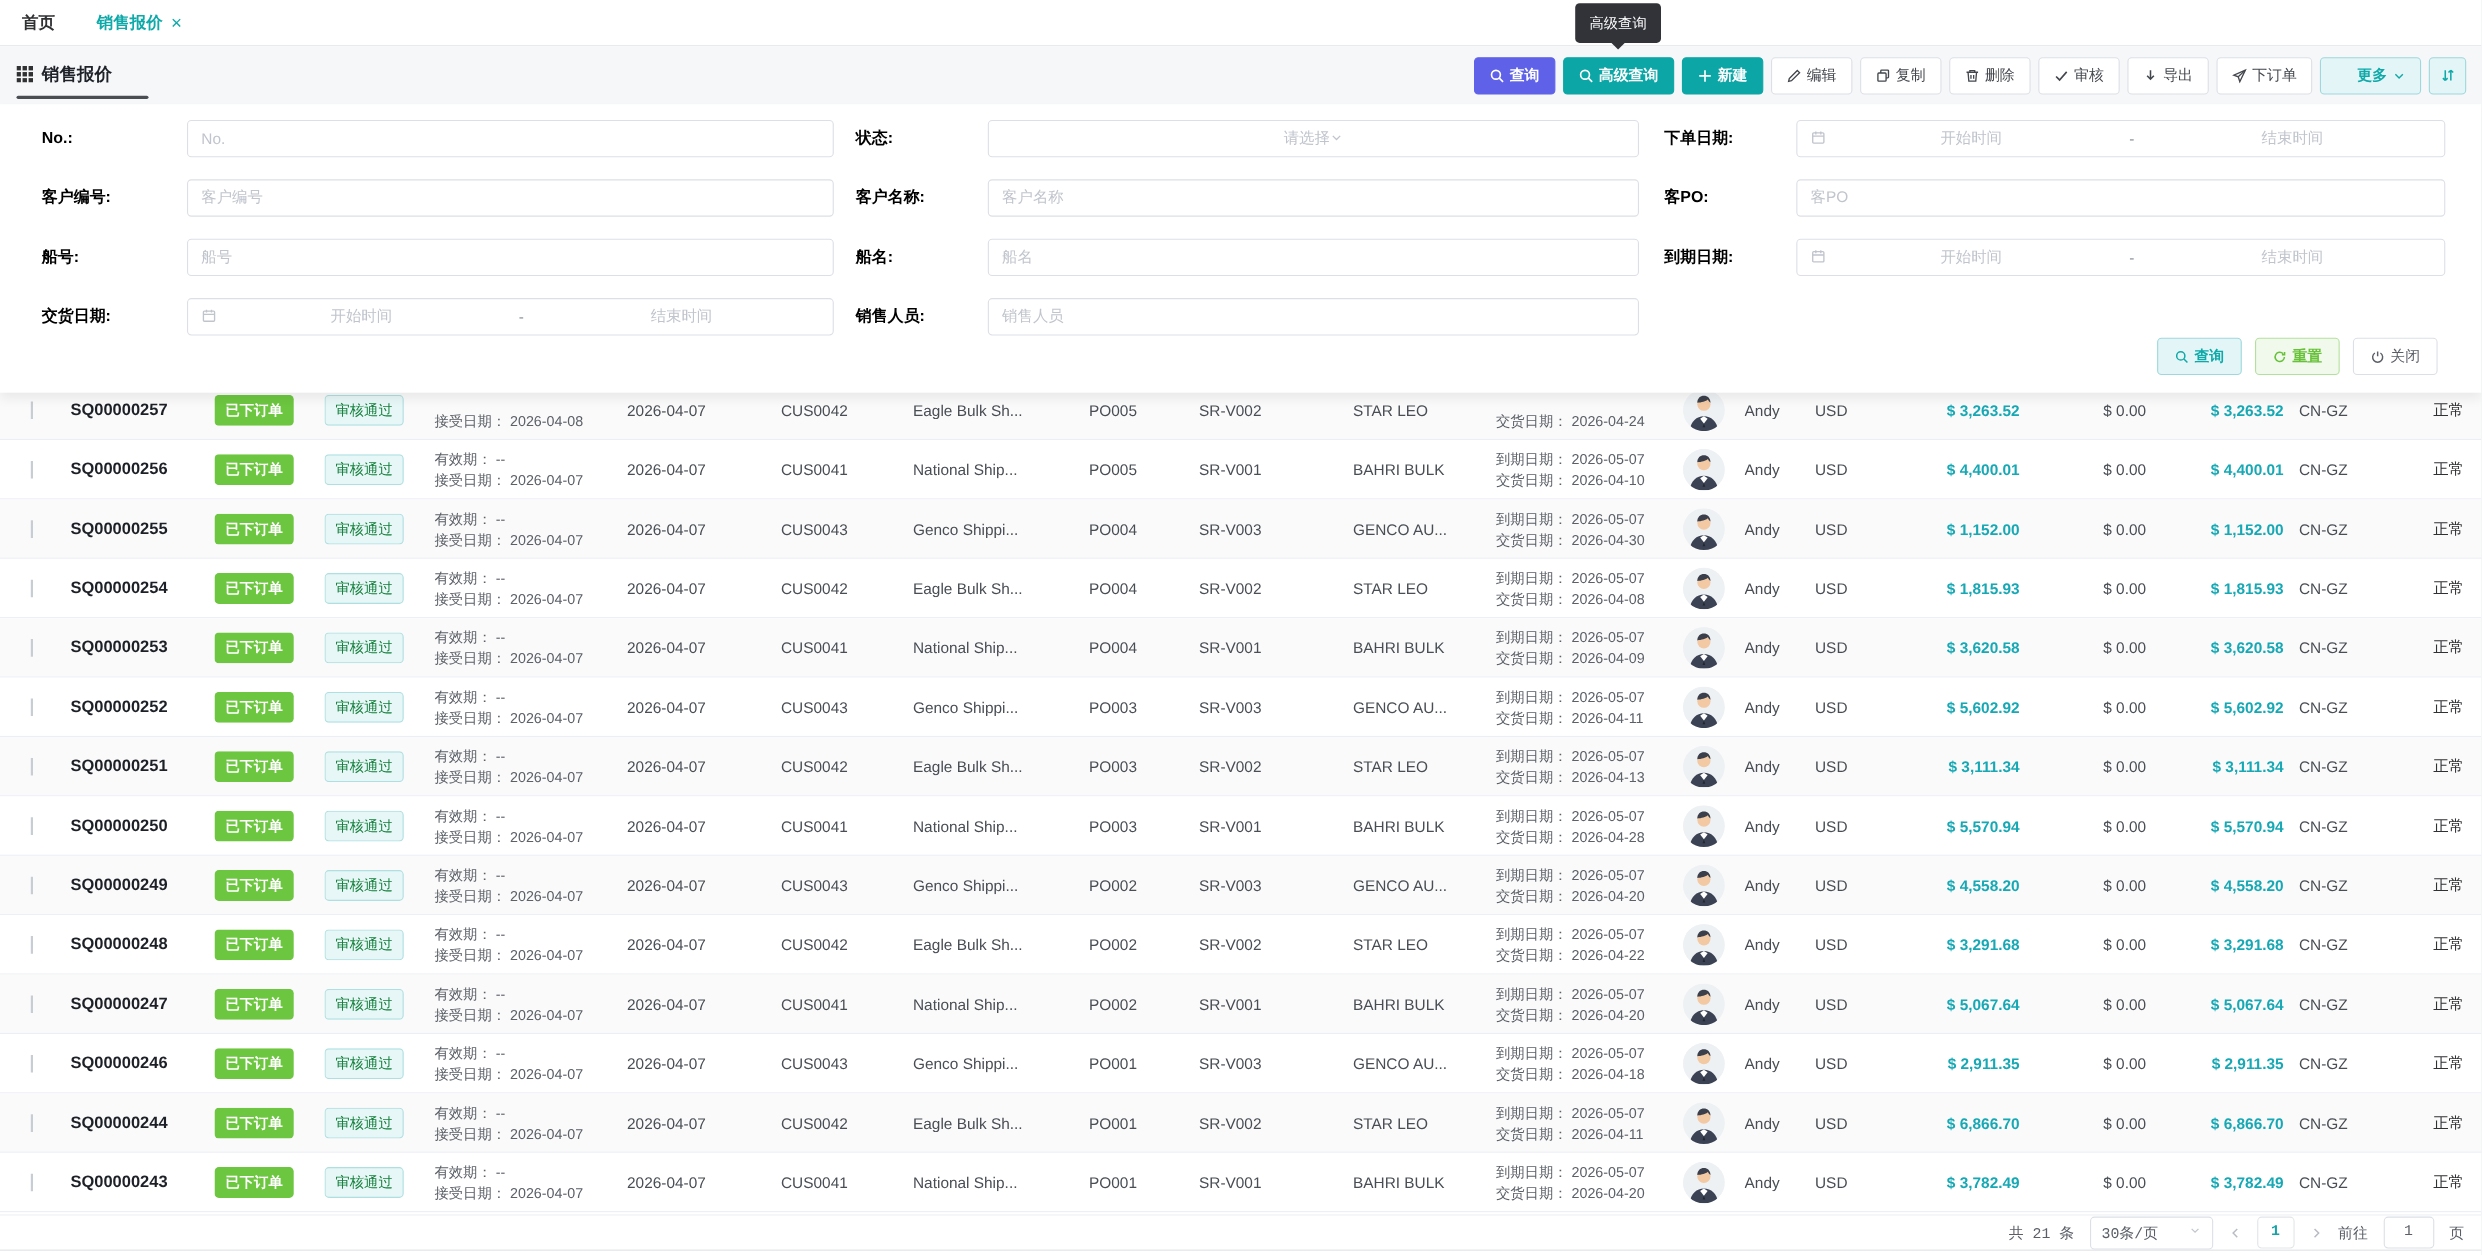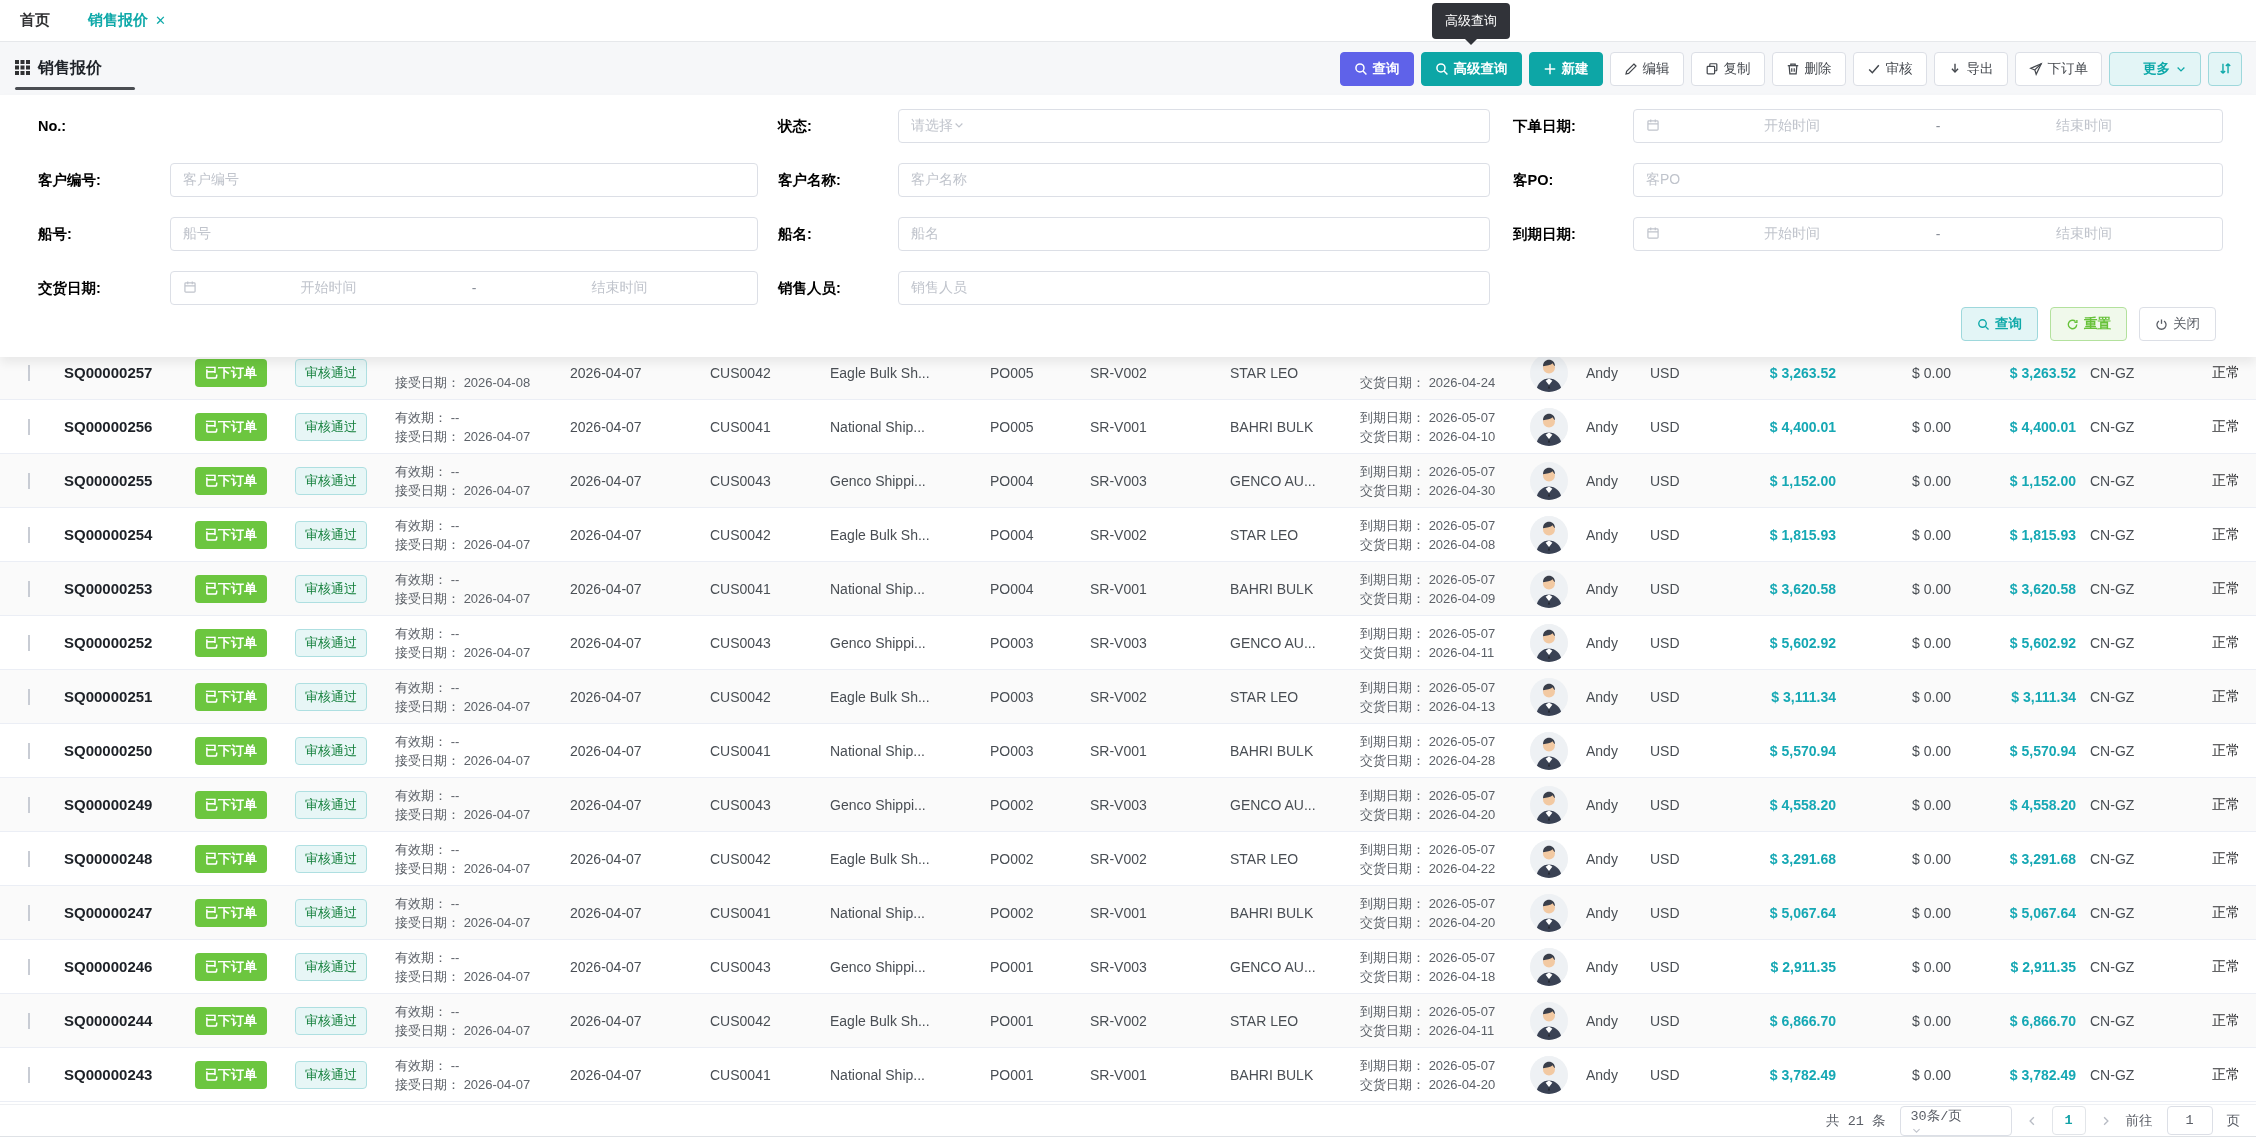--- a/index.html
+++ b/index.html
@@ -807,6 +807,9 @@
 
     <div class="f-row r1">
       <span class="f-label l1">No.:</span>
+      <div class="f-field fd1">
+          <span class="ph">No.</span>
+        </div>
       <span class="f-label l2">状态:</span>
       <div class="f-field fd2 f-select">
         <span class="ph">请选择</span>

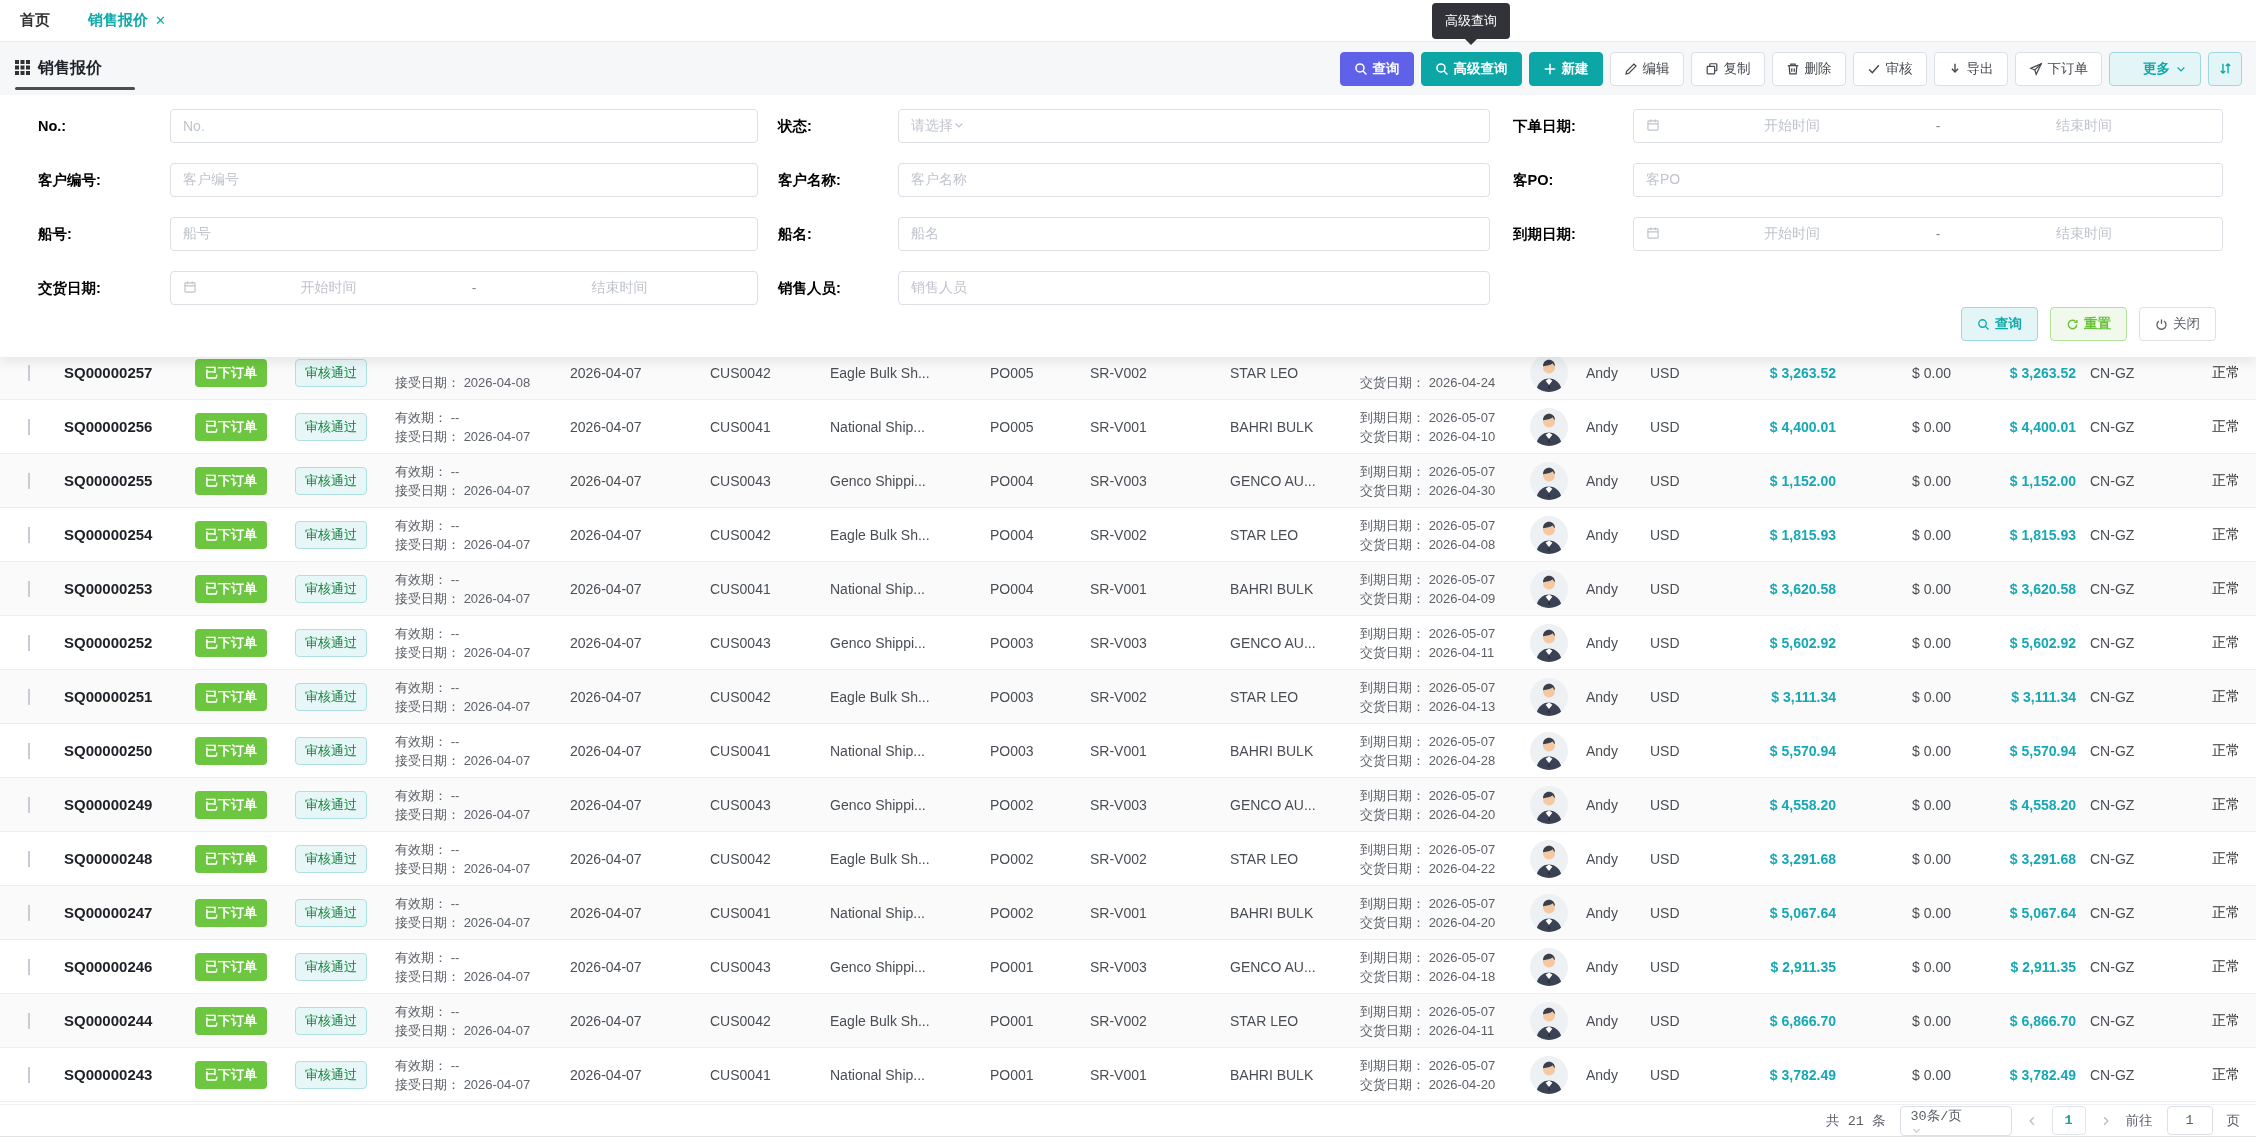--- a/index.html
+++ b/index.html
@@ -51,7 +51,7 @@
   .ph { color:#c0c4cc; }
   .l1{left:38px} .l2{left:778px} .l3{left:1513px}
   .fd1{left:170px; width:588px} .fd2{left:898px; width:592px} .fd3{left:1633px; width:590px}
-  .f-select { justify-content:flex-start; }
+  .f-select { justify-content:center; }
   .f-select .chev { color:#c0c4cc; }
   .f-dater { justify-content:flex-start; color:#c0c4cc; }
   .f-dater .cal { color:#c0c4cc; margin-right:6px; }

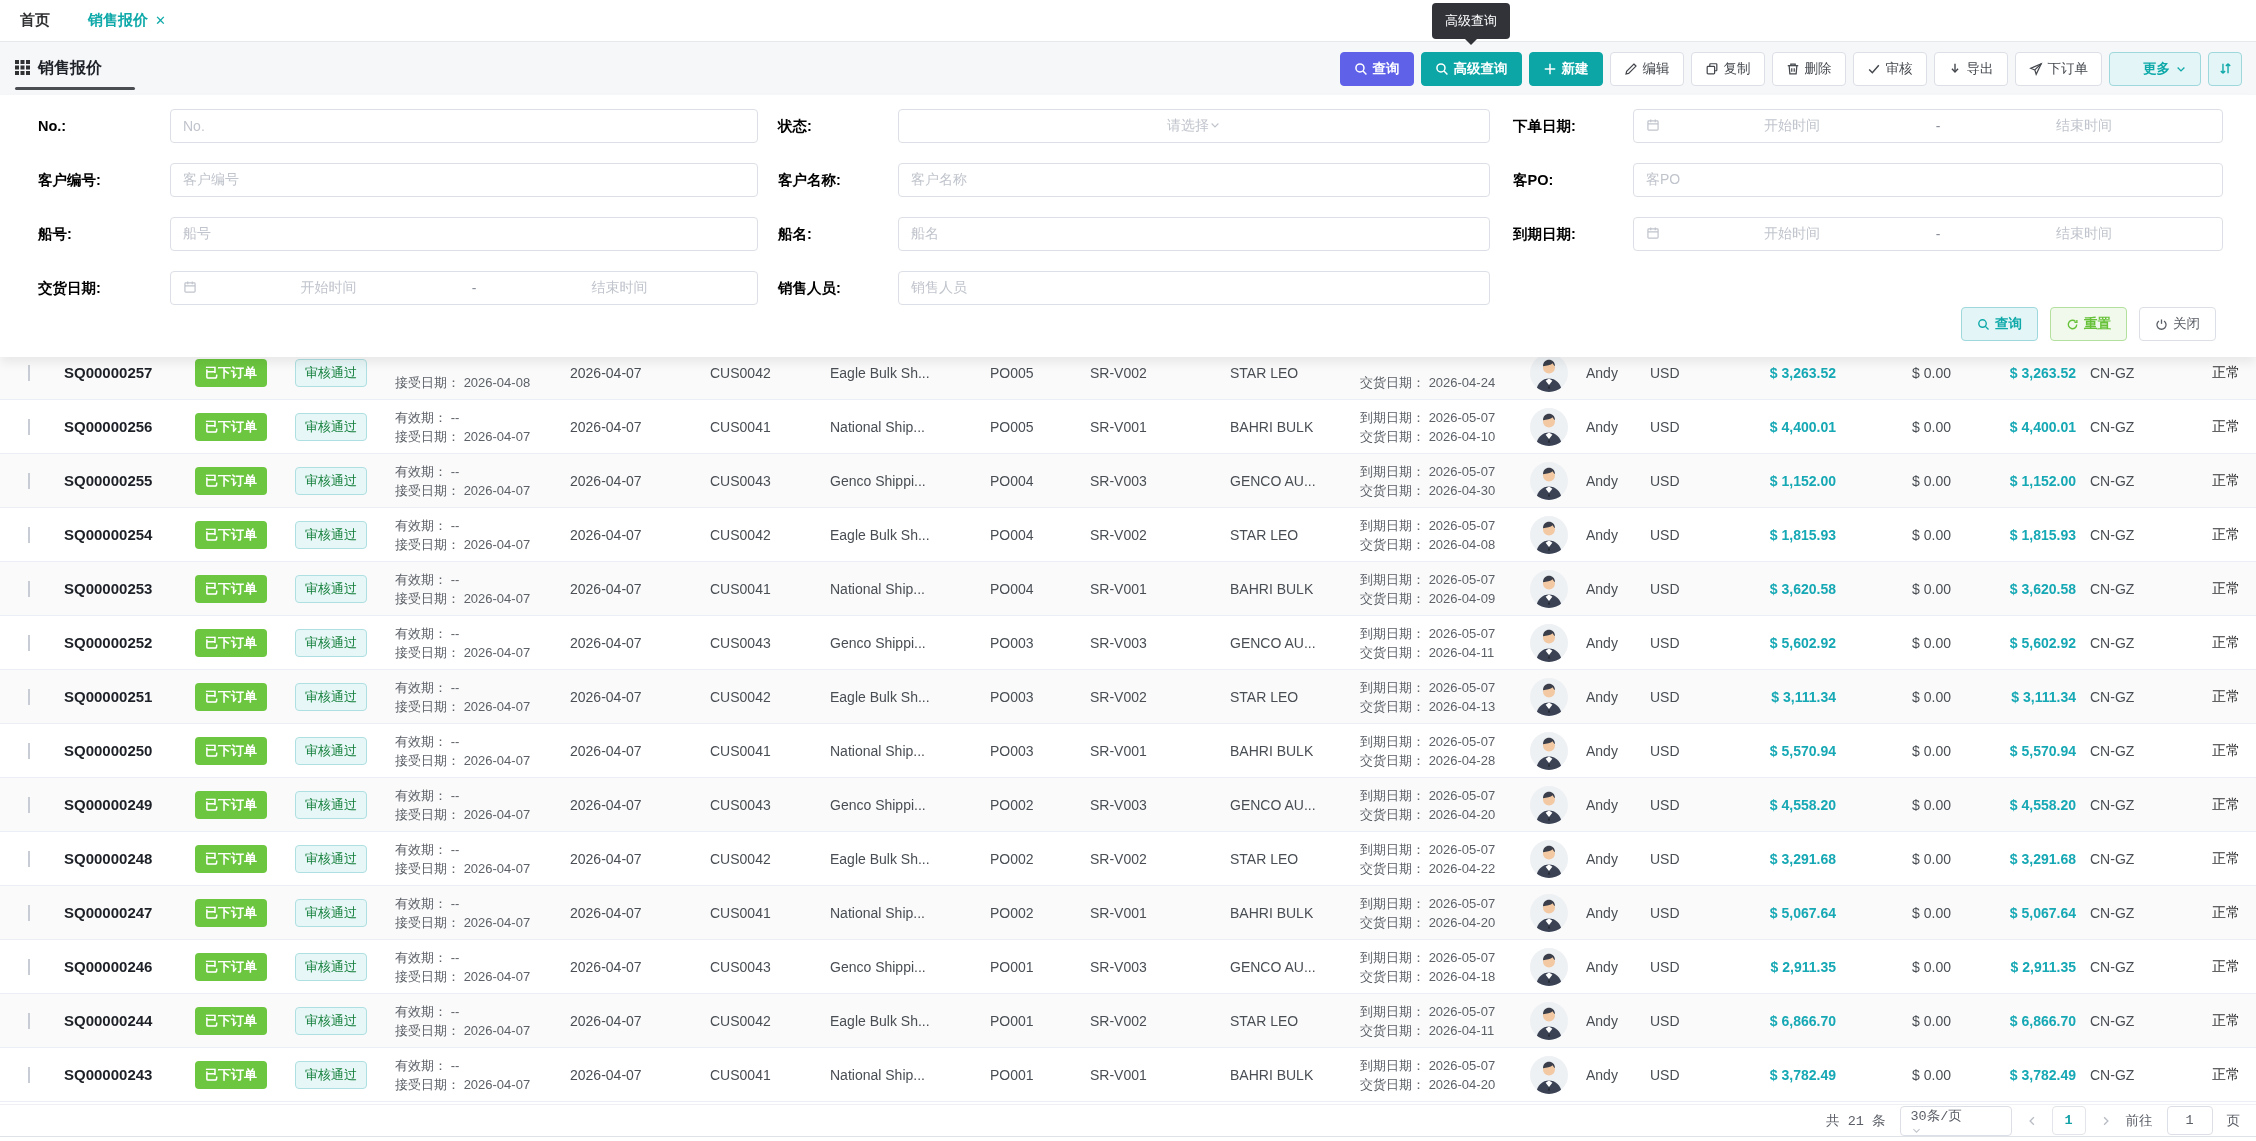--- a/index.html
+++ b/index.html
@@ -104,8 +104,8 @@
   .pagination { position:absolute; left:0; top:1104px; width:2256px; height:33px; background:#fff;
                 border-top:1px solid #eef0f3; border-bottom:1px solid #dfe2e6; display:flex; align-items:center;
                 justify-content:flex-end; gap:14px; padding-right:16px; font-size:13.5px; color:#5a5e66;font-family:Liberation Mono, monospace; }
-  .pg-size { display:flex; justify-content:space-between; width:112px; height:30px;
-             border:1px solid #dcdfe6; border-radius:4px; padding:0 10px; color:#5a5e66; cursor:pointer;flex-direction:column; }
+  .pg-size { display:flex; align-items:center; justify-content:space-between; width:112px; height:30px;
+             border:1px solid #dcdfe6; border-radius:4px; padding:0 10px; color:#5a5e66; cursor:pointer; }
   .pg-size .chev { color:#c0c4cc; }
   .pg-arrow { color:#b8bcc4; display:flex; align-items:center; cursor:pointer; }
   .pg-num { width:34px; height:29px; border:1px solid #e2e5e9; border-radius:4px; display:flex; align-items:center;

